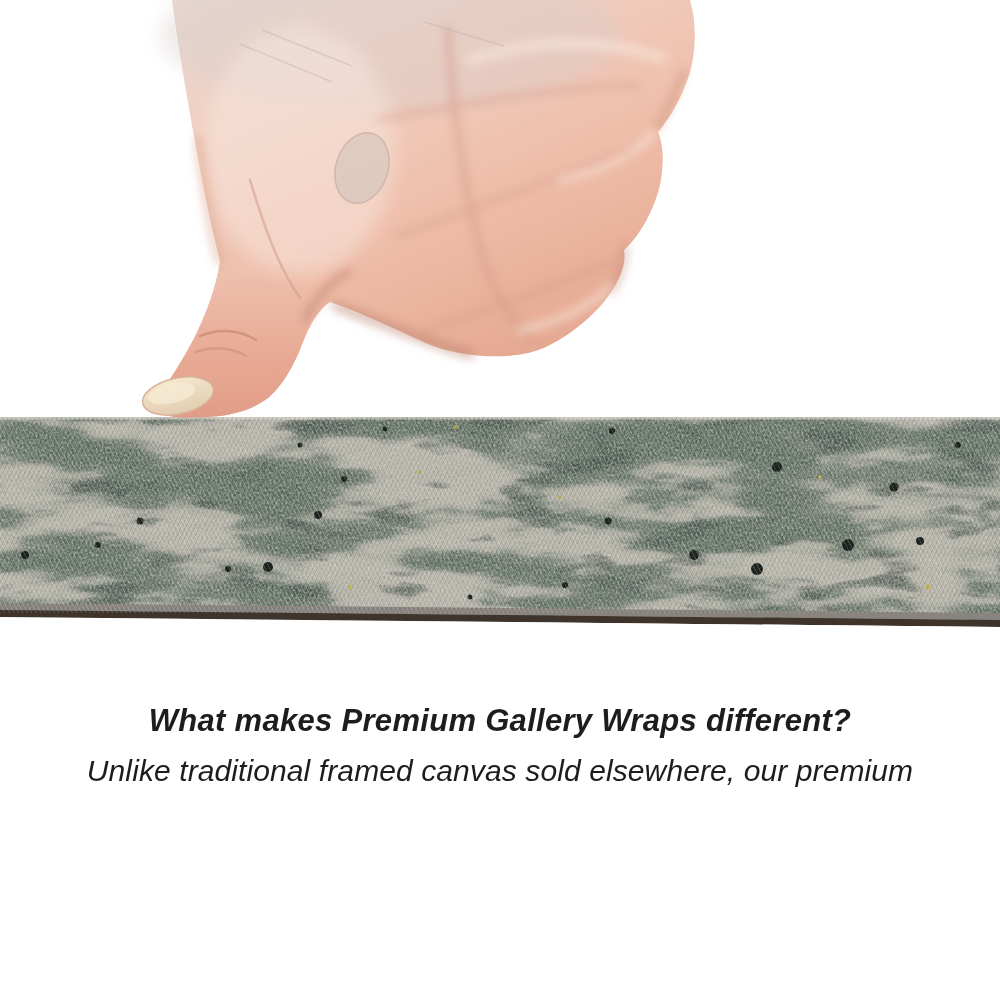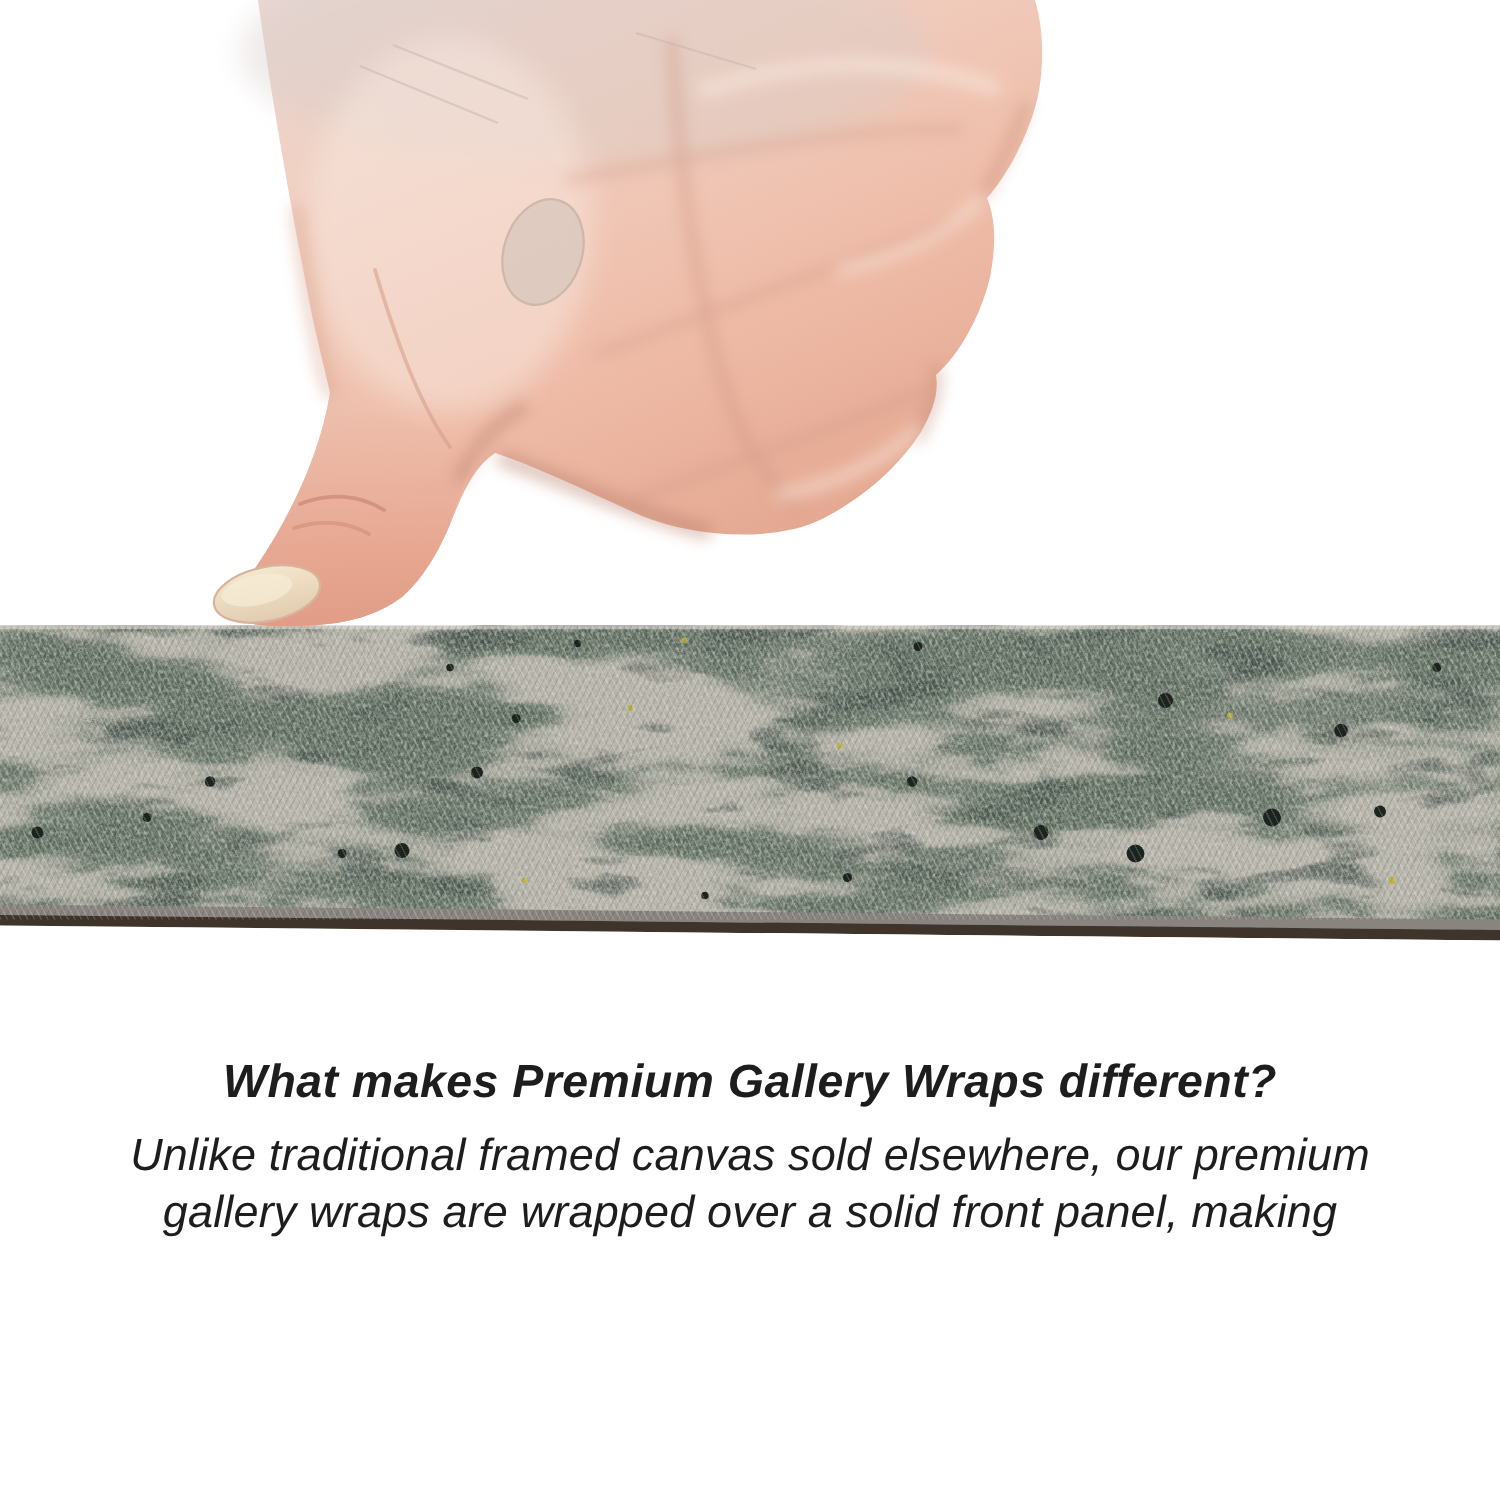--- a/index.html
+++ b/index.html
@@ -205,7 +205,6 @@
   <div class="copy">
     <div class="headline">What makes Premium Gallery Wraps different?</div>
     <div class="bodyline">Unlike traditional framed canvas sold elsewhere, our premium</div>
-    <div class="bodyline">gallery wraps are wrapped over a solid front panel, making</div>
   </div>
 
 </div>

